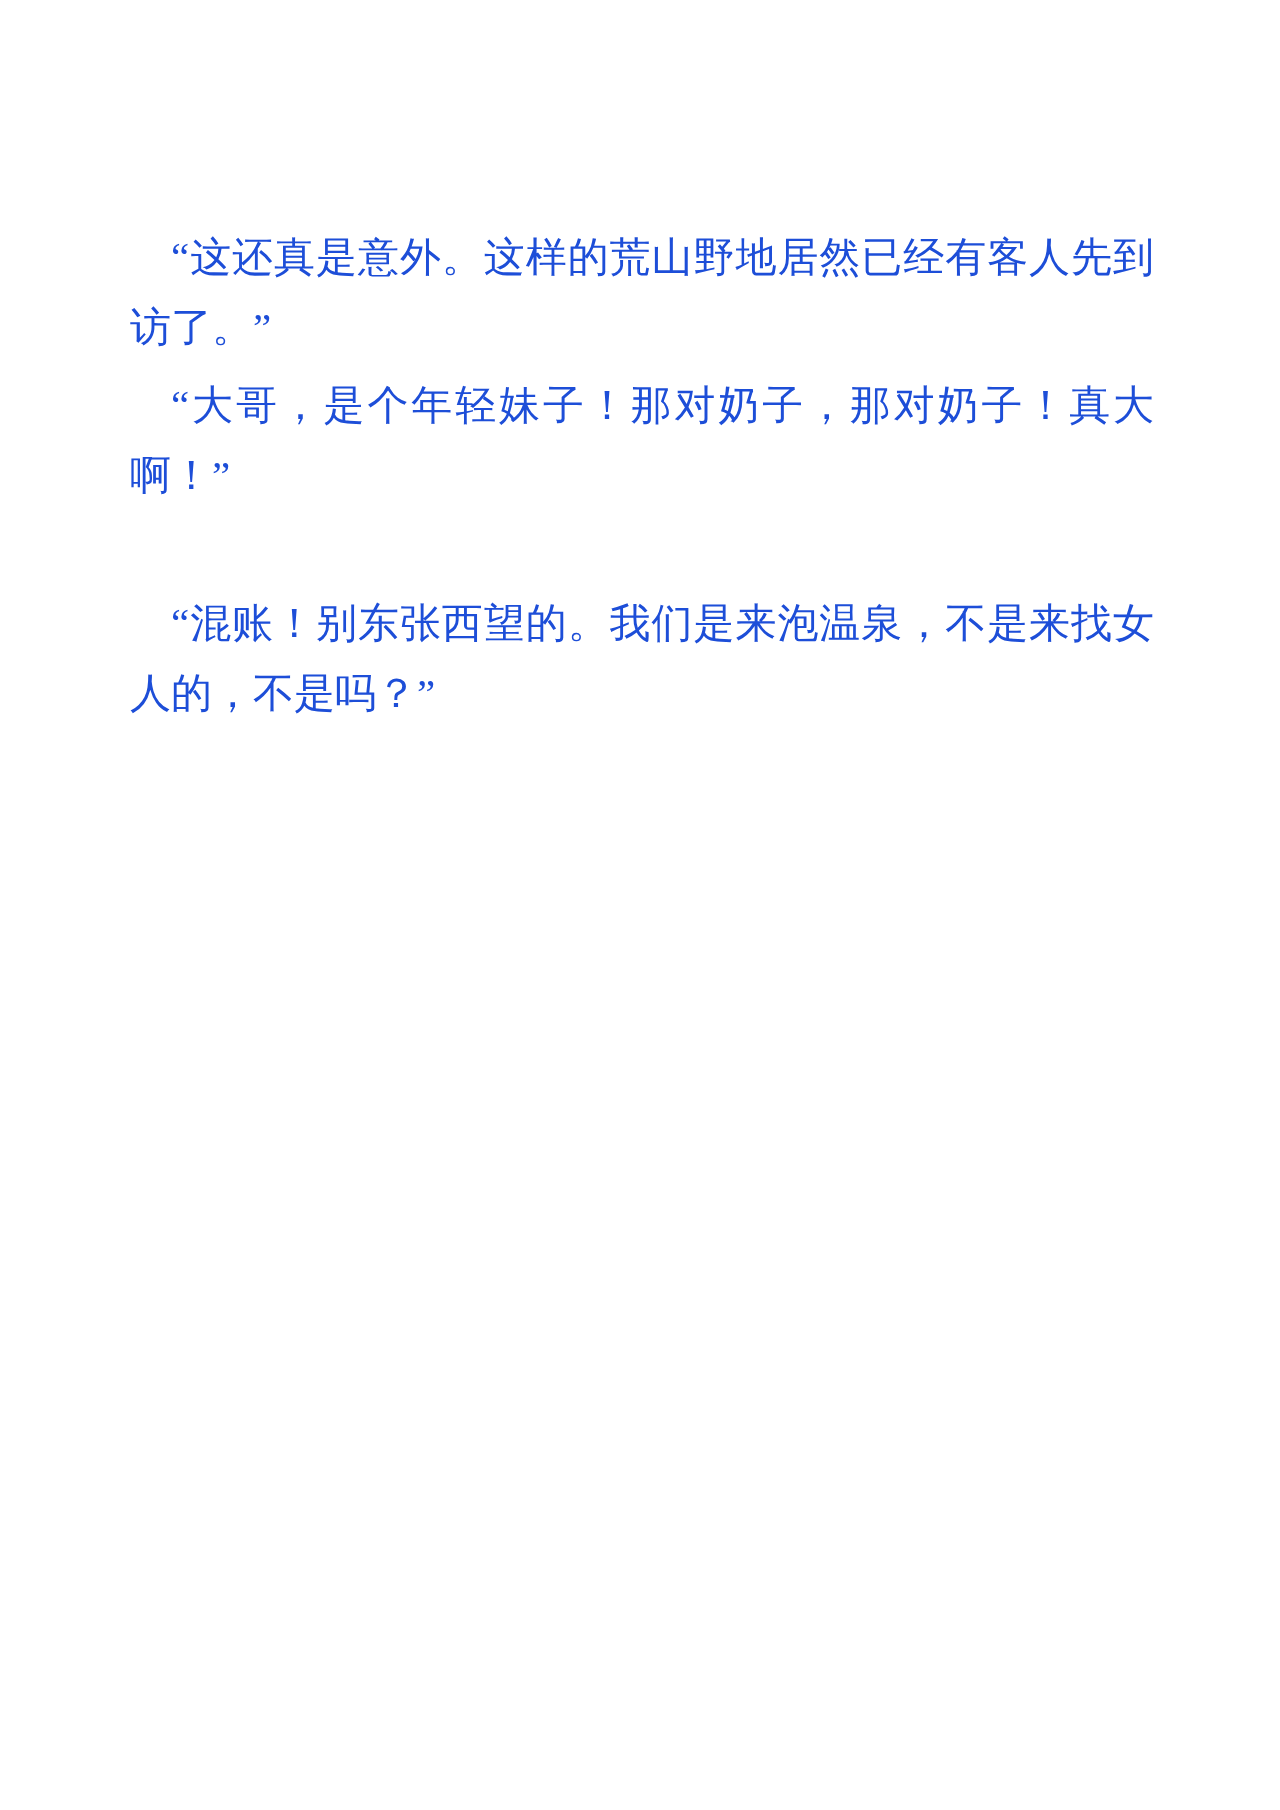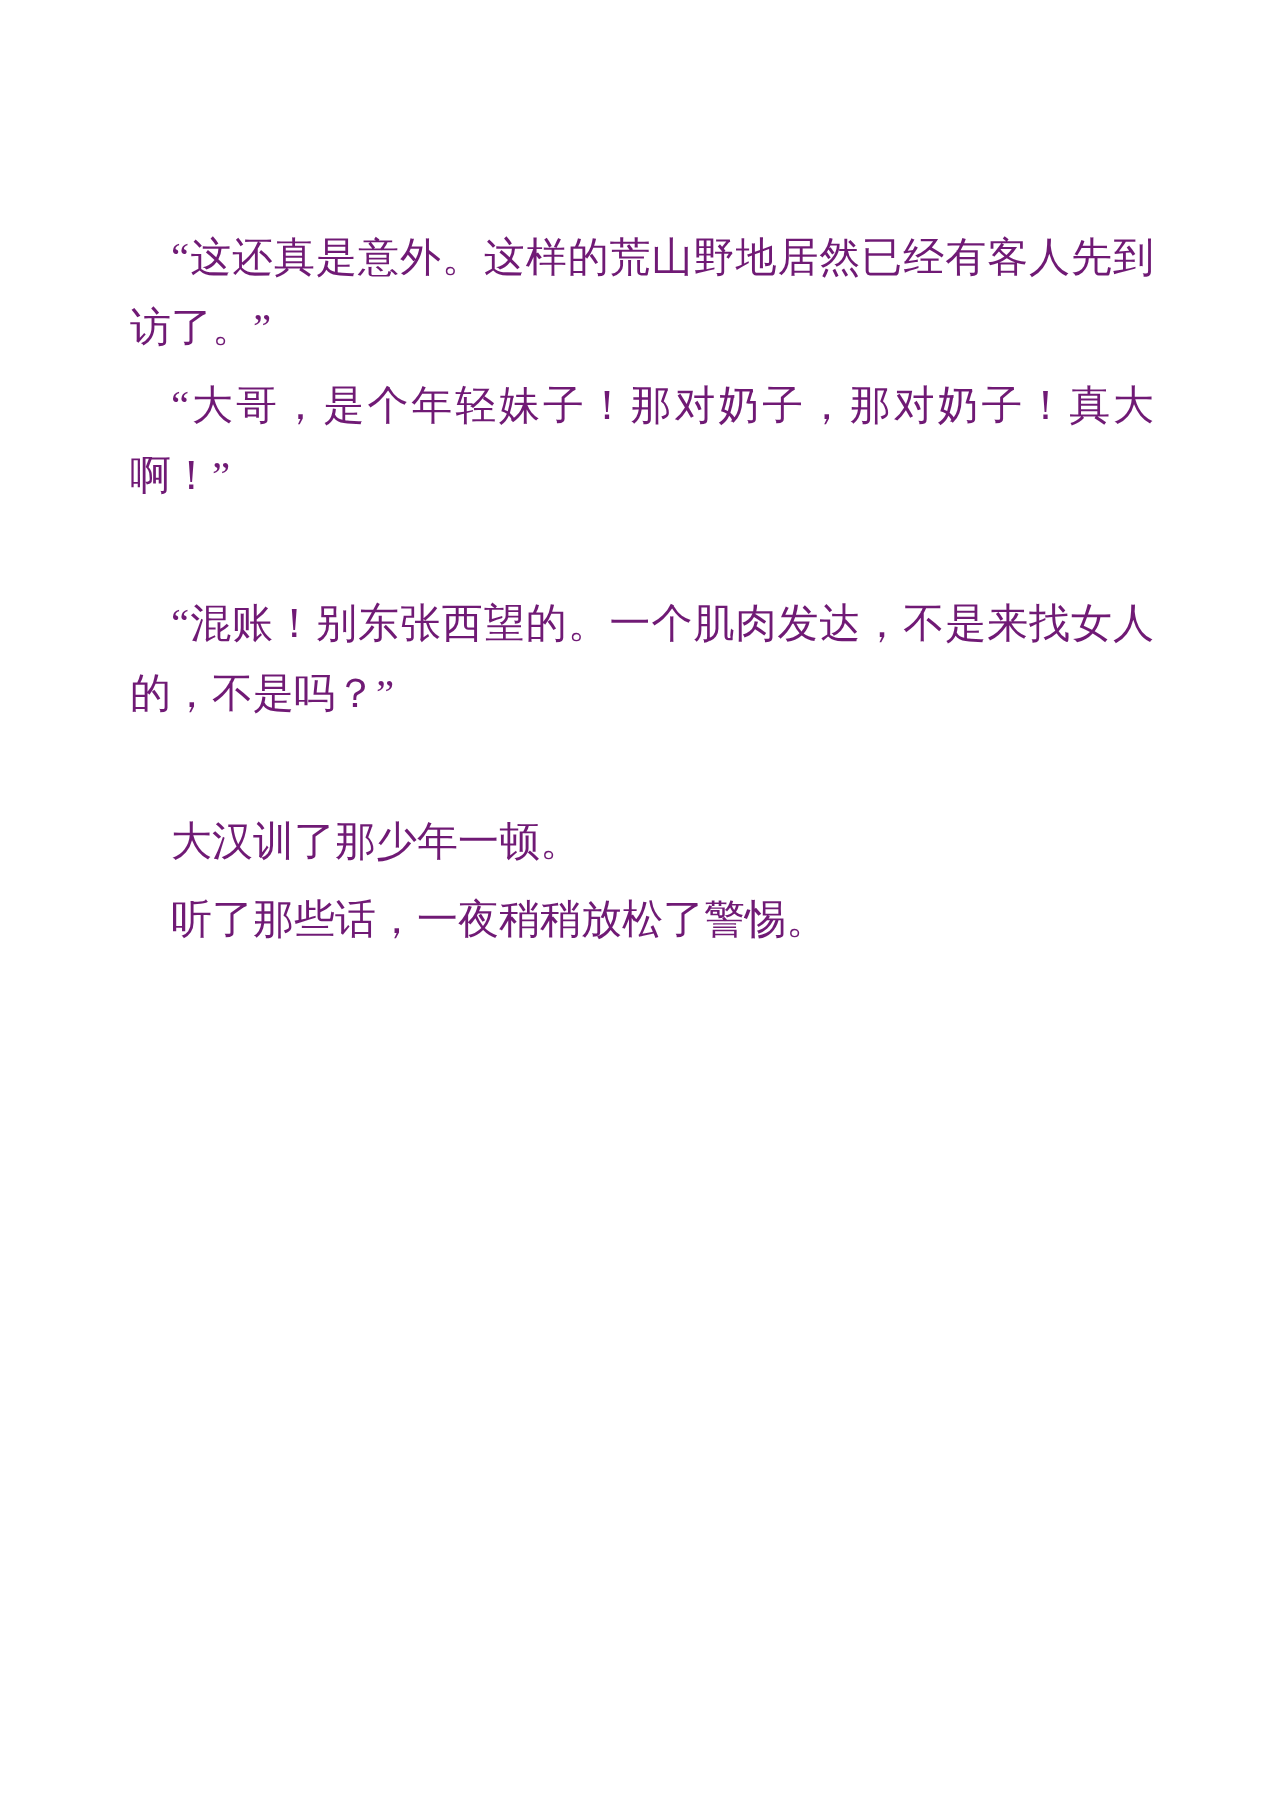--- a/index.html
+++ b/index.html
@@ -20,7 +20,7 @@
     padding-top: 222px;
     margin-left: 130px;
     width: 1024px;
-    color: #701a75;
+    color: #1d4ed8;
   }
   .content p {
     margin: 0 0 8px 0;

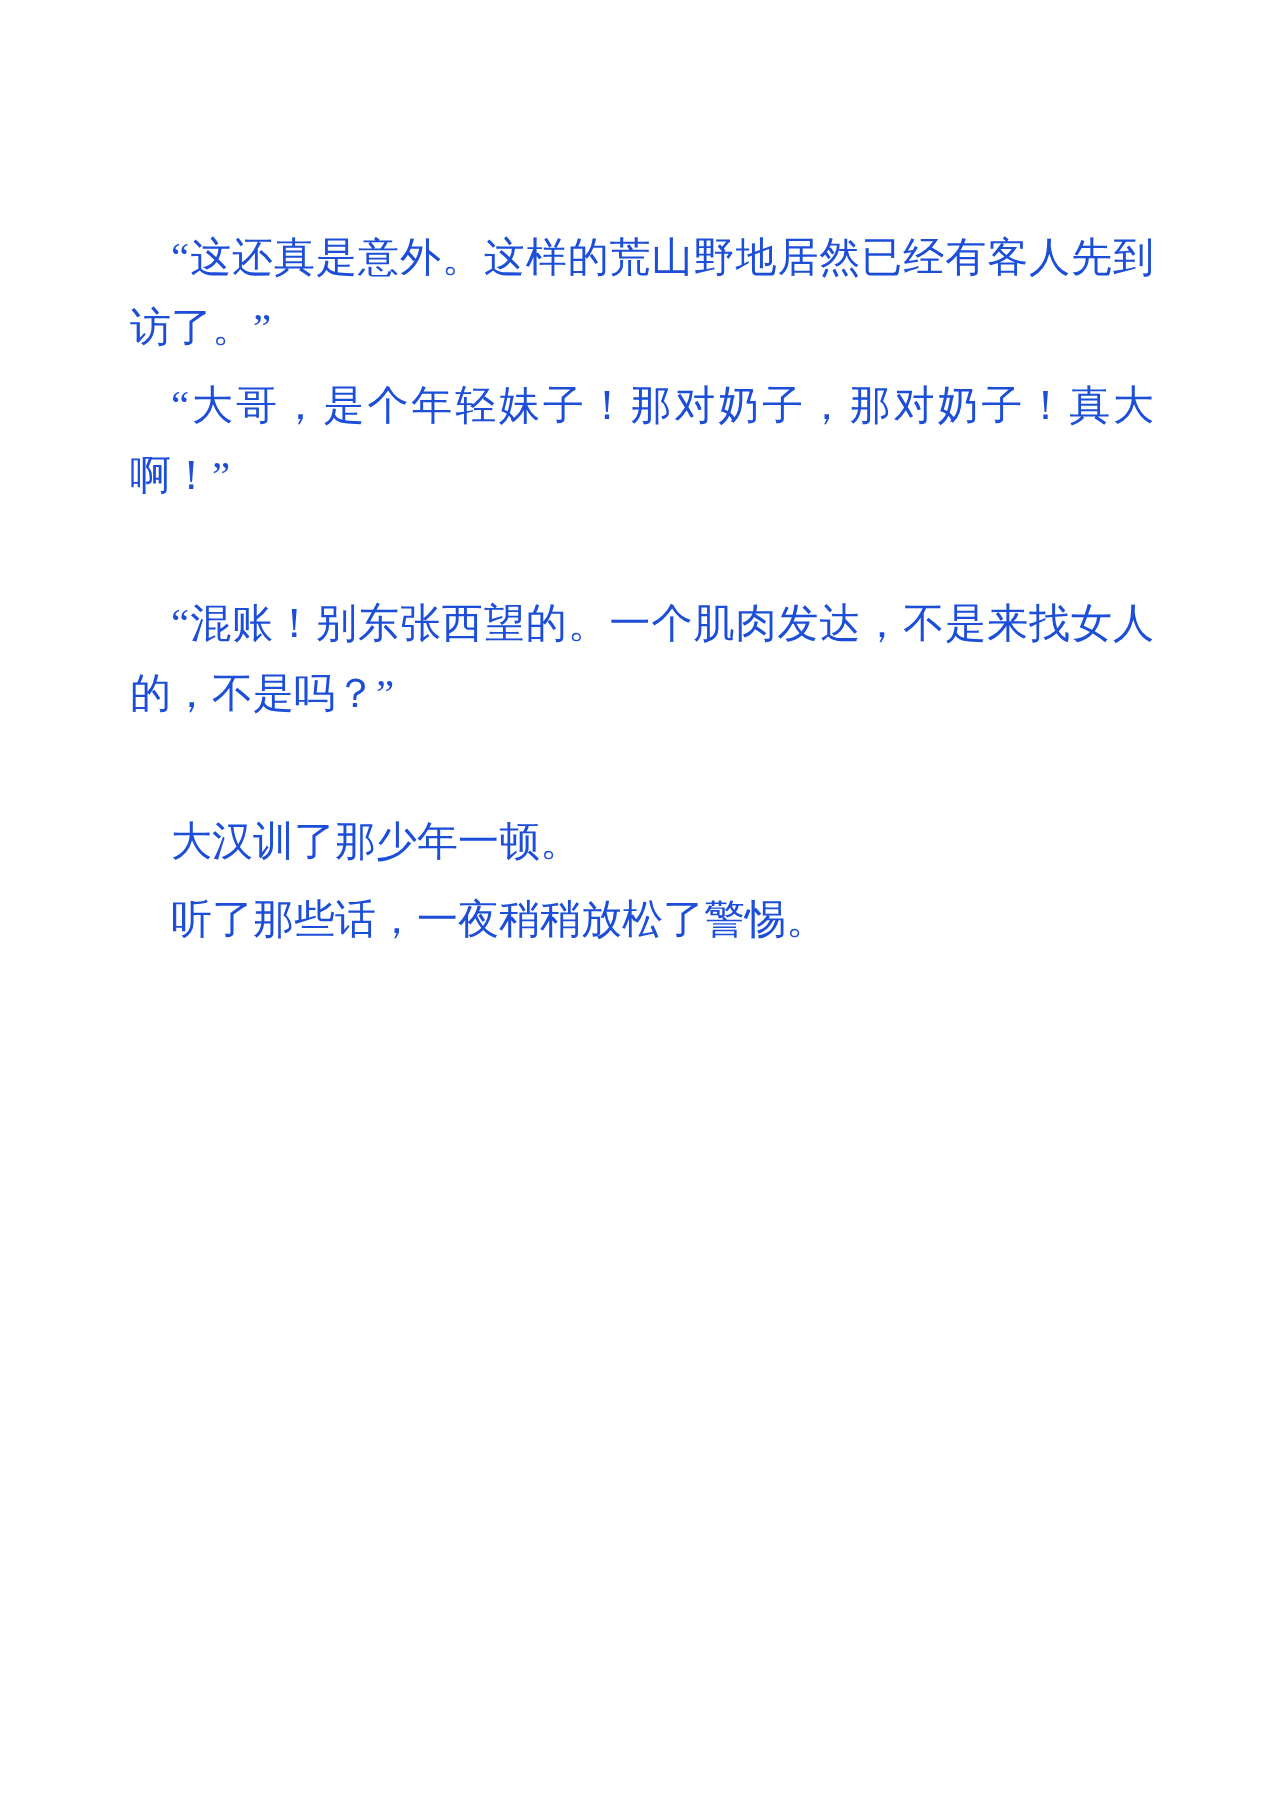--- a/index.html
+++ b/index.html
@@ -49,7 +49,7 @@
 
 
     <div class="group">
-      <p>“混账！别东张西望的。一个肌肉发达，不是来找女人的，不是吗？”</p>
+      <p>“混账！别东张西望的。我们是来泡温泉，不是来找女人的，不是吗？”</p>
     </div>
 
     <div class="group">

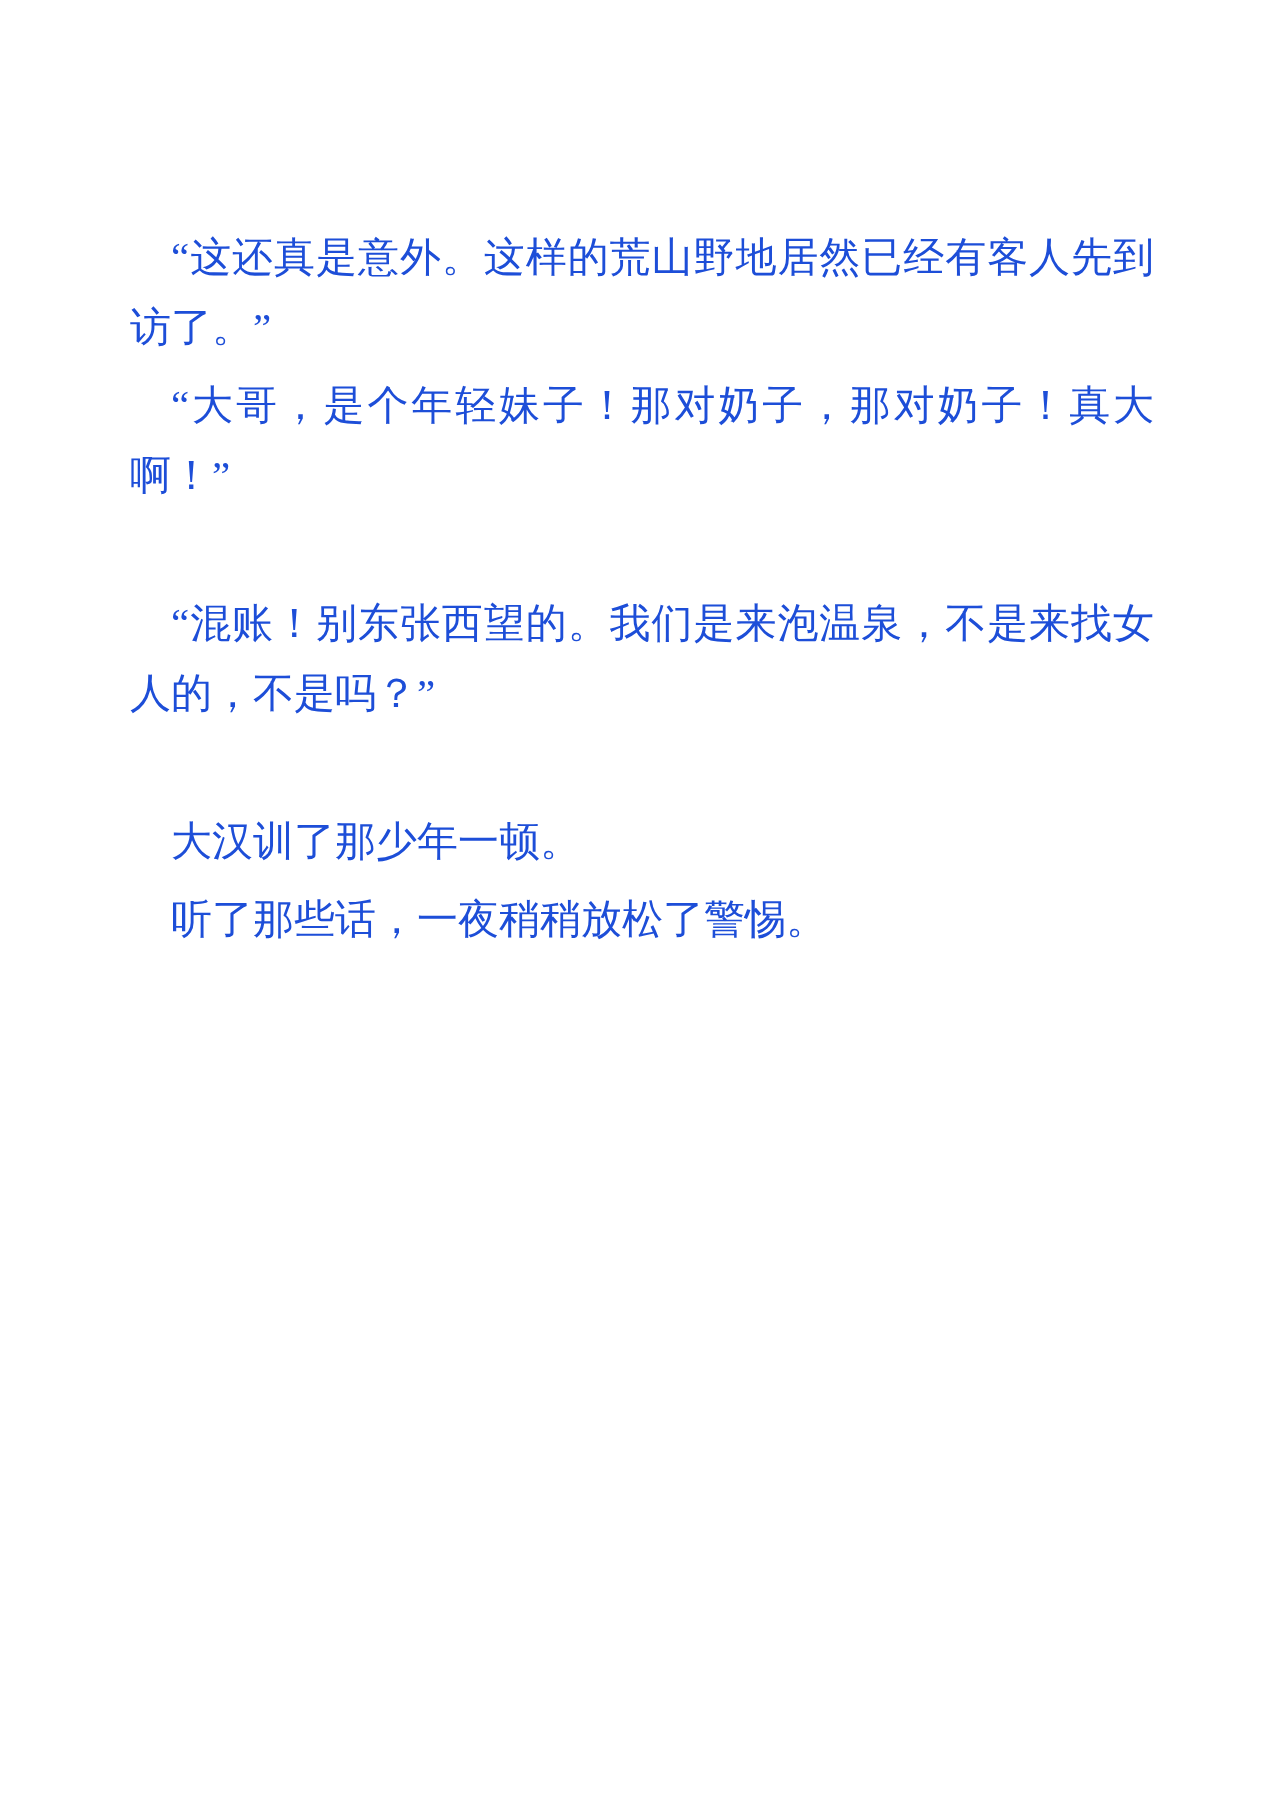--- a/index.html
+++ b/index.html
@@ -52,10 +52,6 @@
       <p>“混账！别东张西望的。我们是来泡温泉，不是来找女人的，不是吗？”</p>
     </div>
 
-    <div class="group">
-      <p>大汉训了那少年一顿。</p>
-      <p>听了那些话，一夜稍稍放松了警惕。</p>
-    </div>
 
   </div>
 </div>

